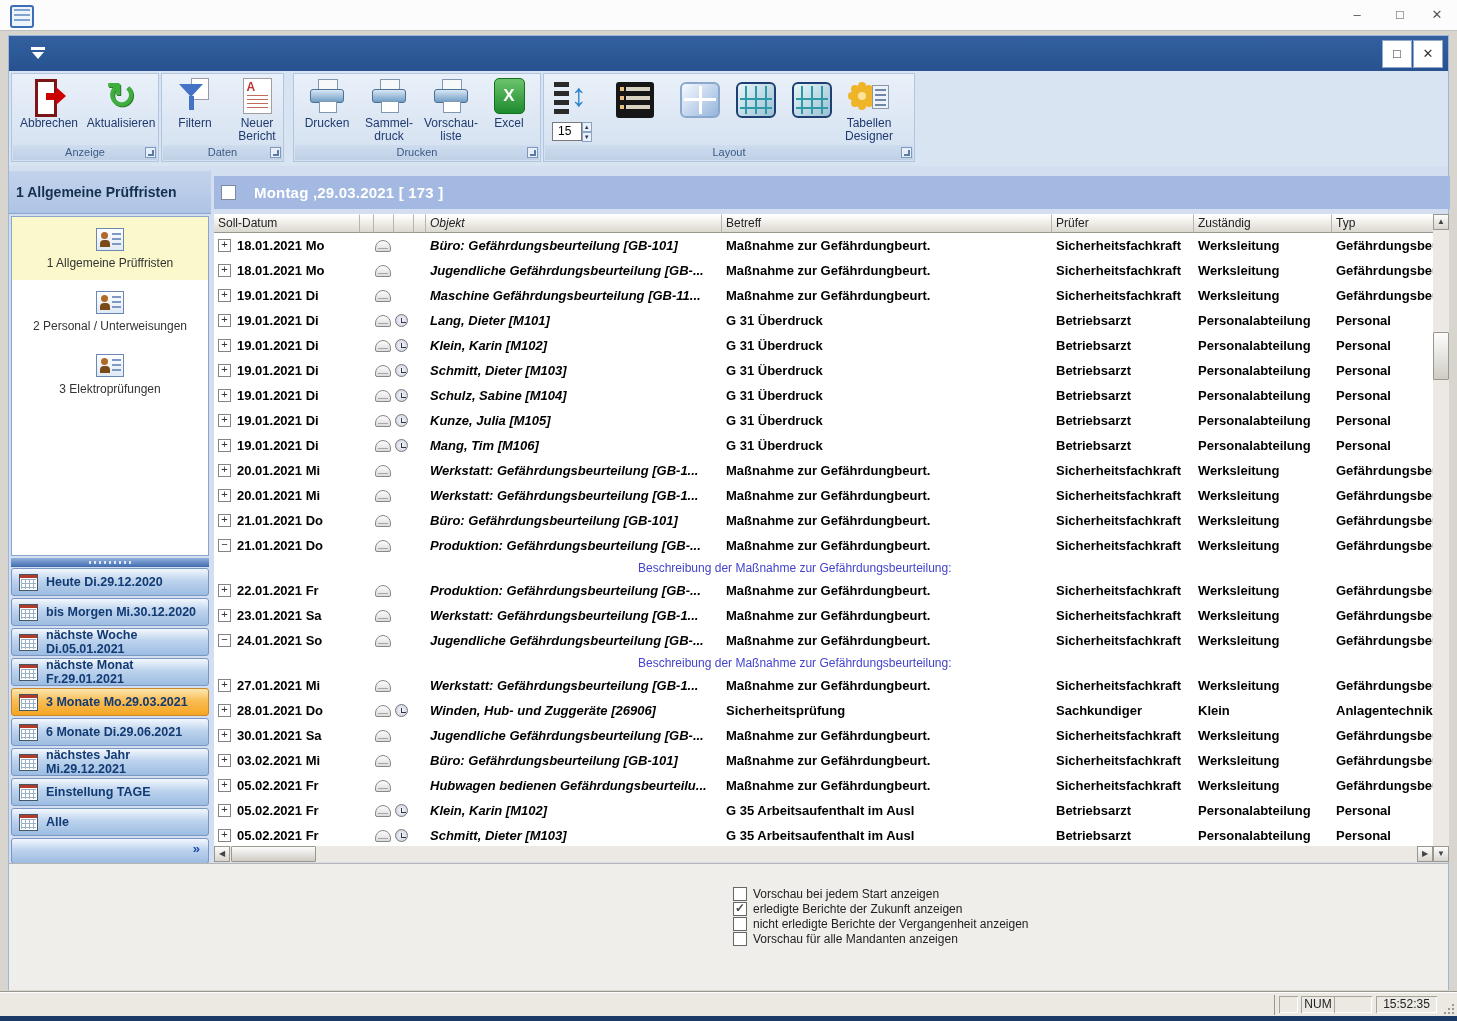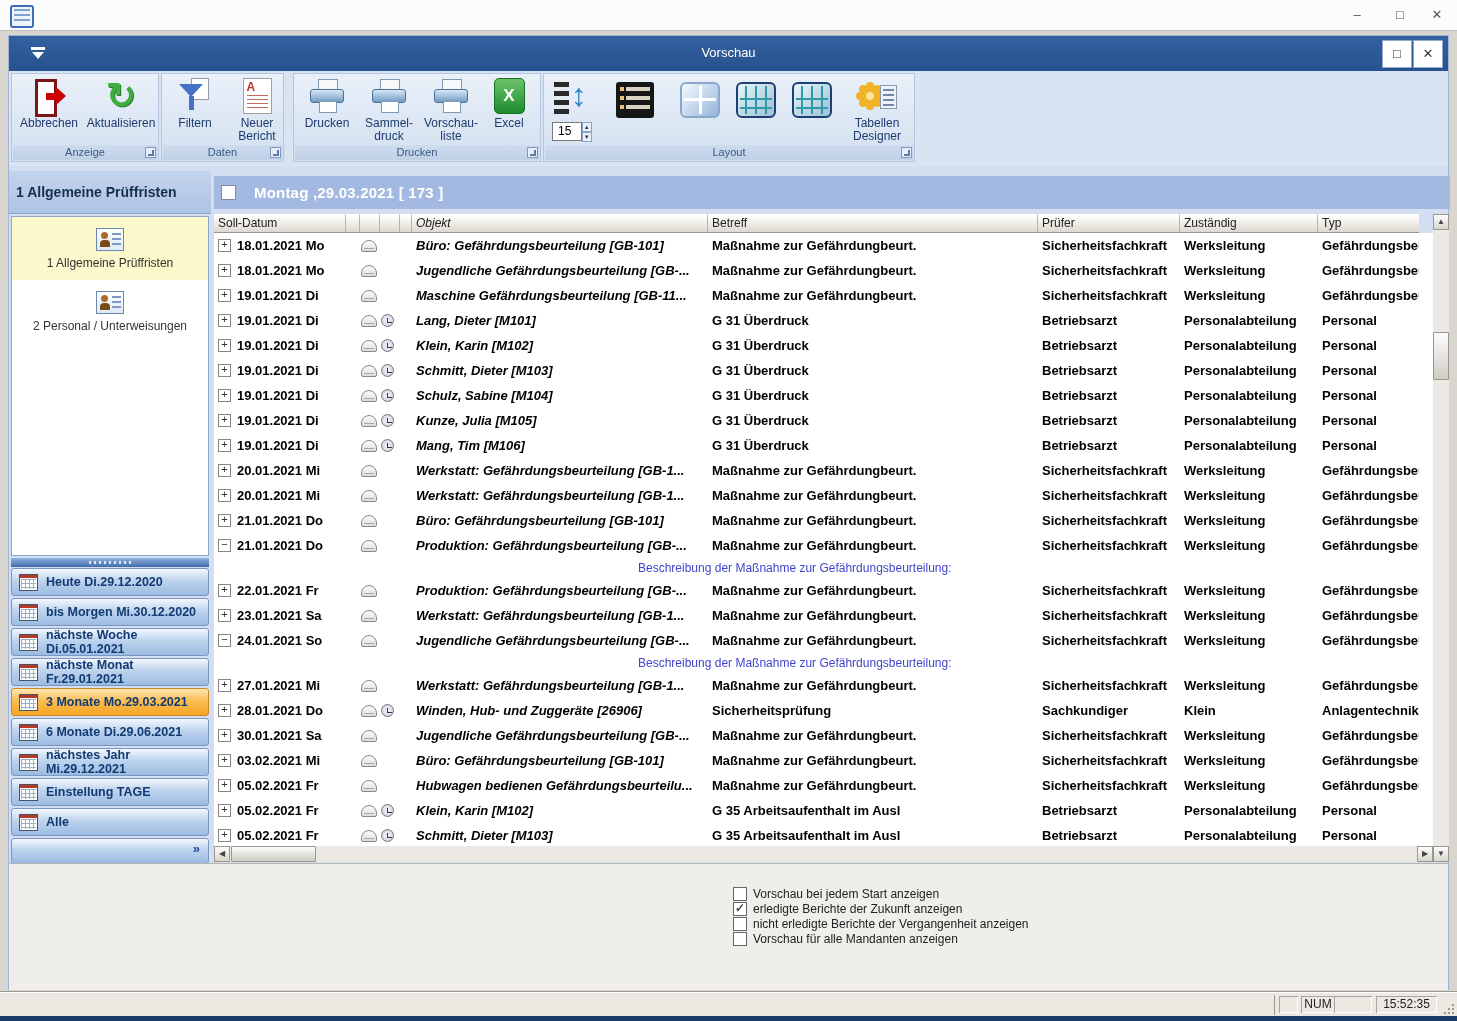--- a/index.html
+++ b/index.html
@@ -153,7 +153,6 @@
 
     <div class="d-titlebar">
       <div class="d-menu"></div>
-      <div class="d-title">Vorschau</div>
       <div class="d-btn" style="right:36px;">□</div>
       <div class="d-btn" style="right:5px;">✕</div>
     </div>

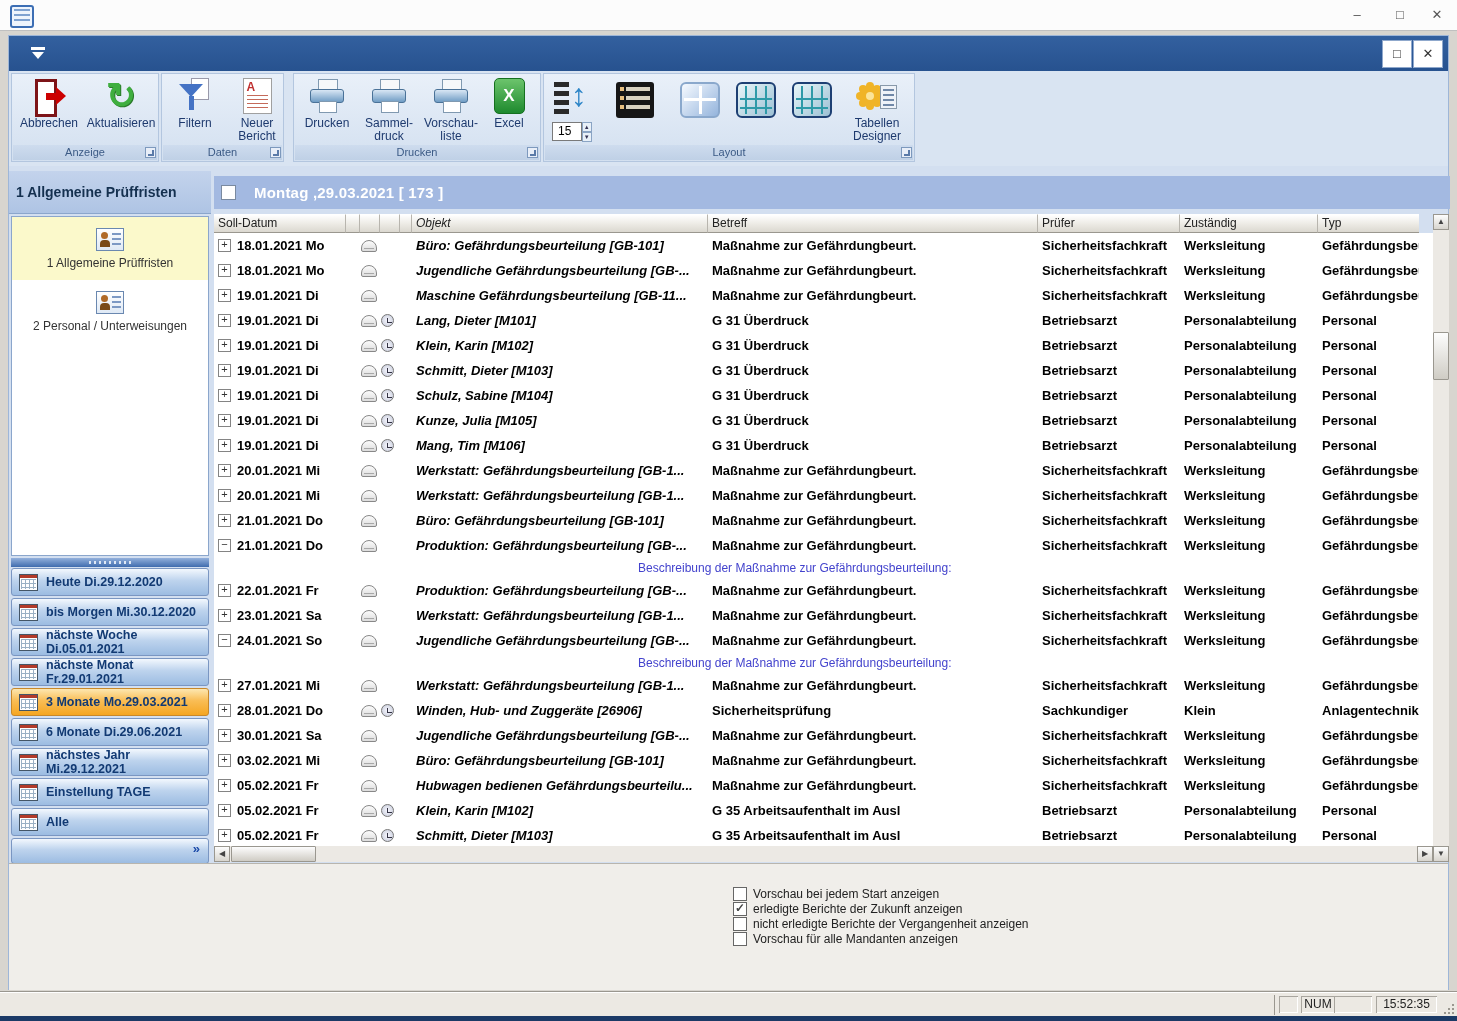--- a/index.html
+++ b/index.html
@@ -269,7 +269,7 @@
         <div style="position:absolute;left:248px;top:8px;">
             <div class="ic-win g3"></div>
           </div>
-        <div class="rbtn" style="left:300px;width:66px;">
+        <div class="rbtn" style="left:292px;width:66px;">
           <div class="ric">
               <div class="ic-gear">
                 <div class="gearbody"></div>

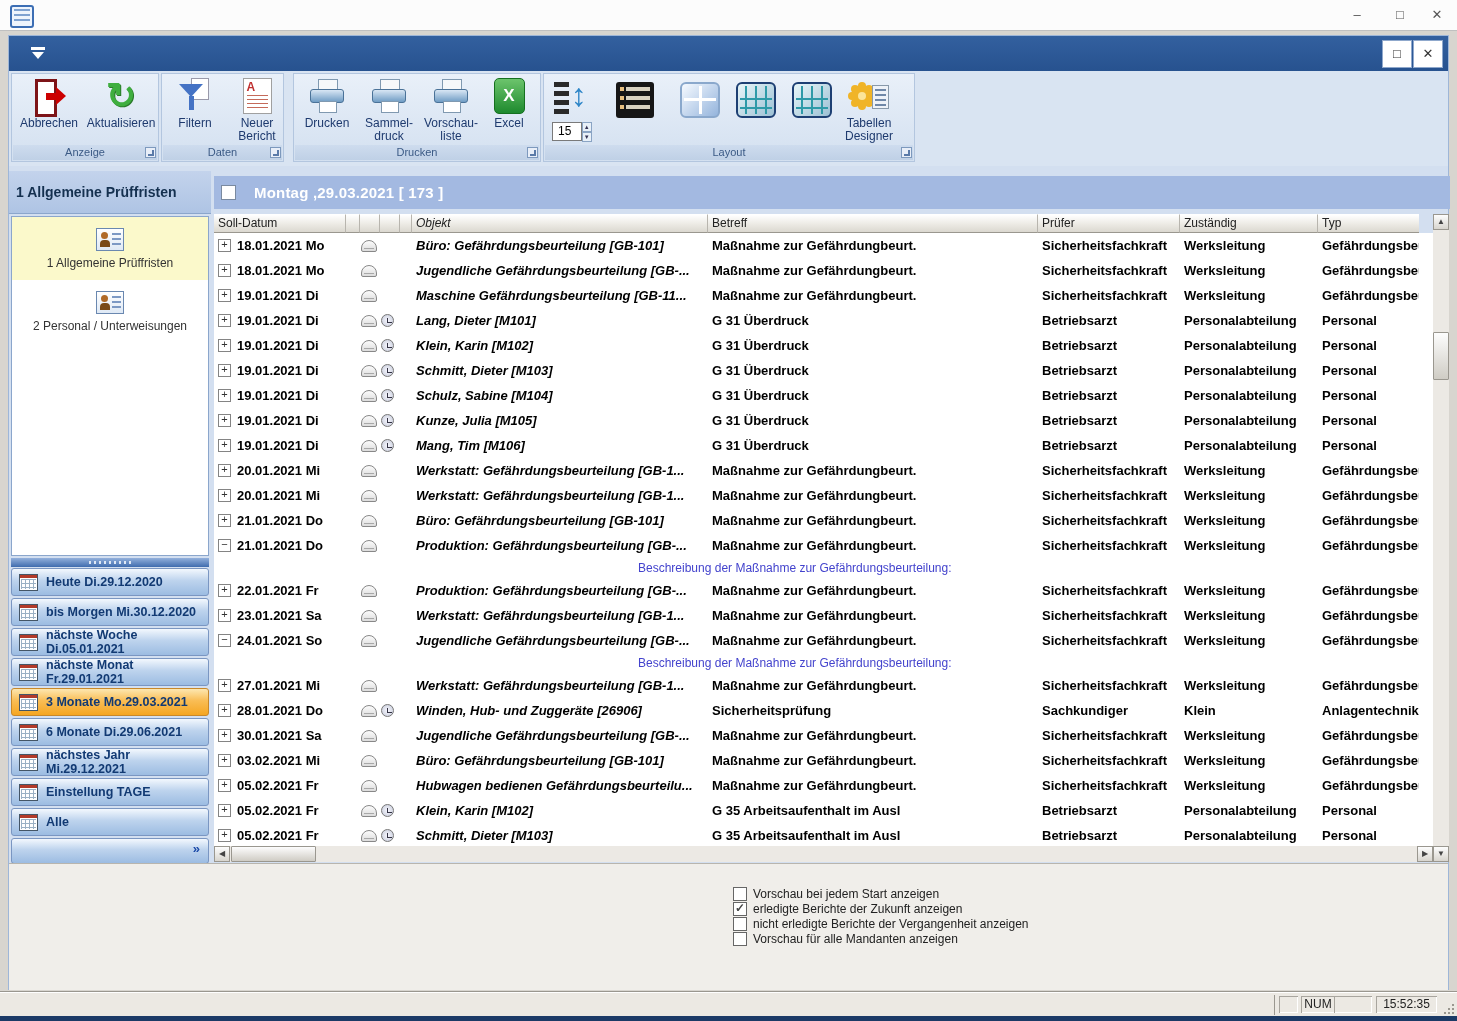--- a/index.html
+++ b/index.html
@@ -99,7 +99,7 @@
   .rows-viewport{position:absolute;left:205px;top:197px;width:1219px;height:613px;background:#fff;overflow:hidden;}
   .trow{height:25px;display:flex;align-items:center;font-weight:bold;font-size:13px;color:#000;}
   .cell{padding:0 4px;overflow:hidden;white-space:nowrap;flex:none;box-sizing:border-box;display:flex;align-items:center;gap:6px;}
-  .c-date{width:132px;}.c-e1{width:14px;}.c-e2{width:20px;padding:0 1px;}.c-e3{width:20px;padding:0 1px;}.c-e4{width:12px;}
+  .c-date{width:146px;}.c-e1{width:14px;}.c-e2{width:20px;padding:0 1px;}.c-e3{width:20px;padding:0 1px;}.c-e4{width:12px;}
   .c-obj{width:296px;font-style:italic;}.c-bet{width:330px;}.c-pru{width:142px;}.c-zus{width:138px;}.c-typ{width:101px;}
   .exp{width:11px;height:11px;border:1px solid #848484;background:#fff;font-size:11px;line-height:9px;text-align:center;color:#333;flex:none;font-weight:normal;}
   .ic-env{width:16px;height:12px;border:1px solid #888;border-radius:8px 8px 2px 2px;background:linear-gradient(#fcfcfc,#dcdcdc);position:relative;flex:none;box-sizing:border-box;}

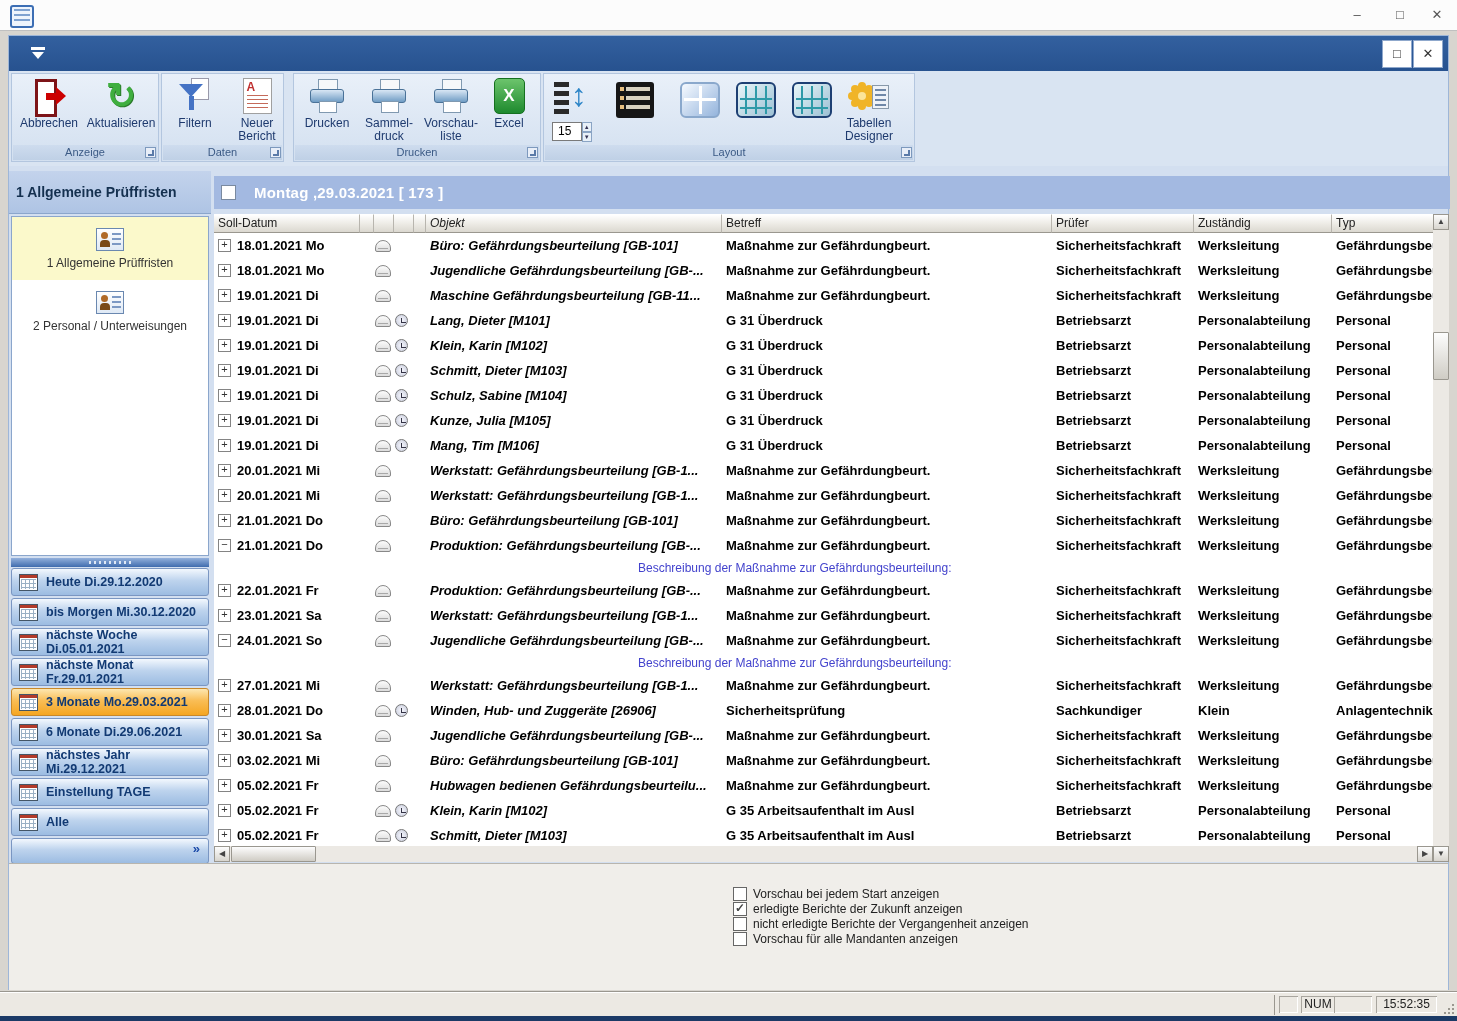--- a/index.html
+++ b/index.html
@@ -305,6 +305,14 @@
           <div class="clabel">2 Personal / Unterweisungen</div>
         </div>
 
+        <div class="cat-item">
+          <div class="ic-card">
+            <div class="head"></div>
+            <div class="bdy"></div>
+            <div class="lines"></div>
+          </div>
+          <div class="clabel">3 Elektroprüfungen</div>
+        </div>
 
       </div>
     <div class="splitter"></div>

